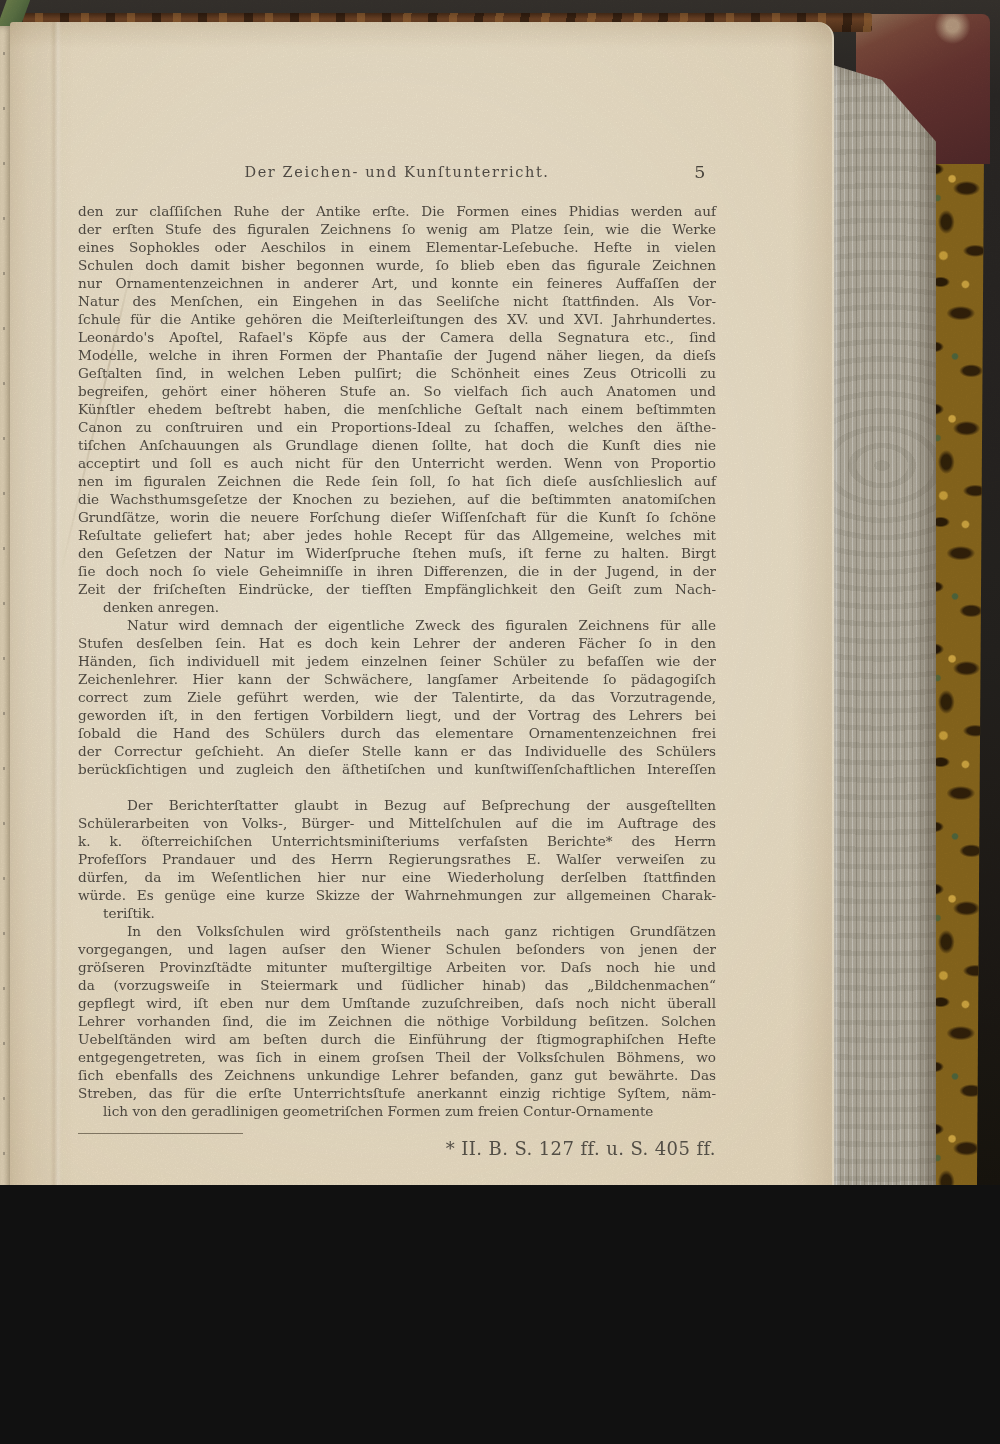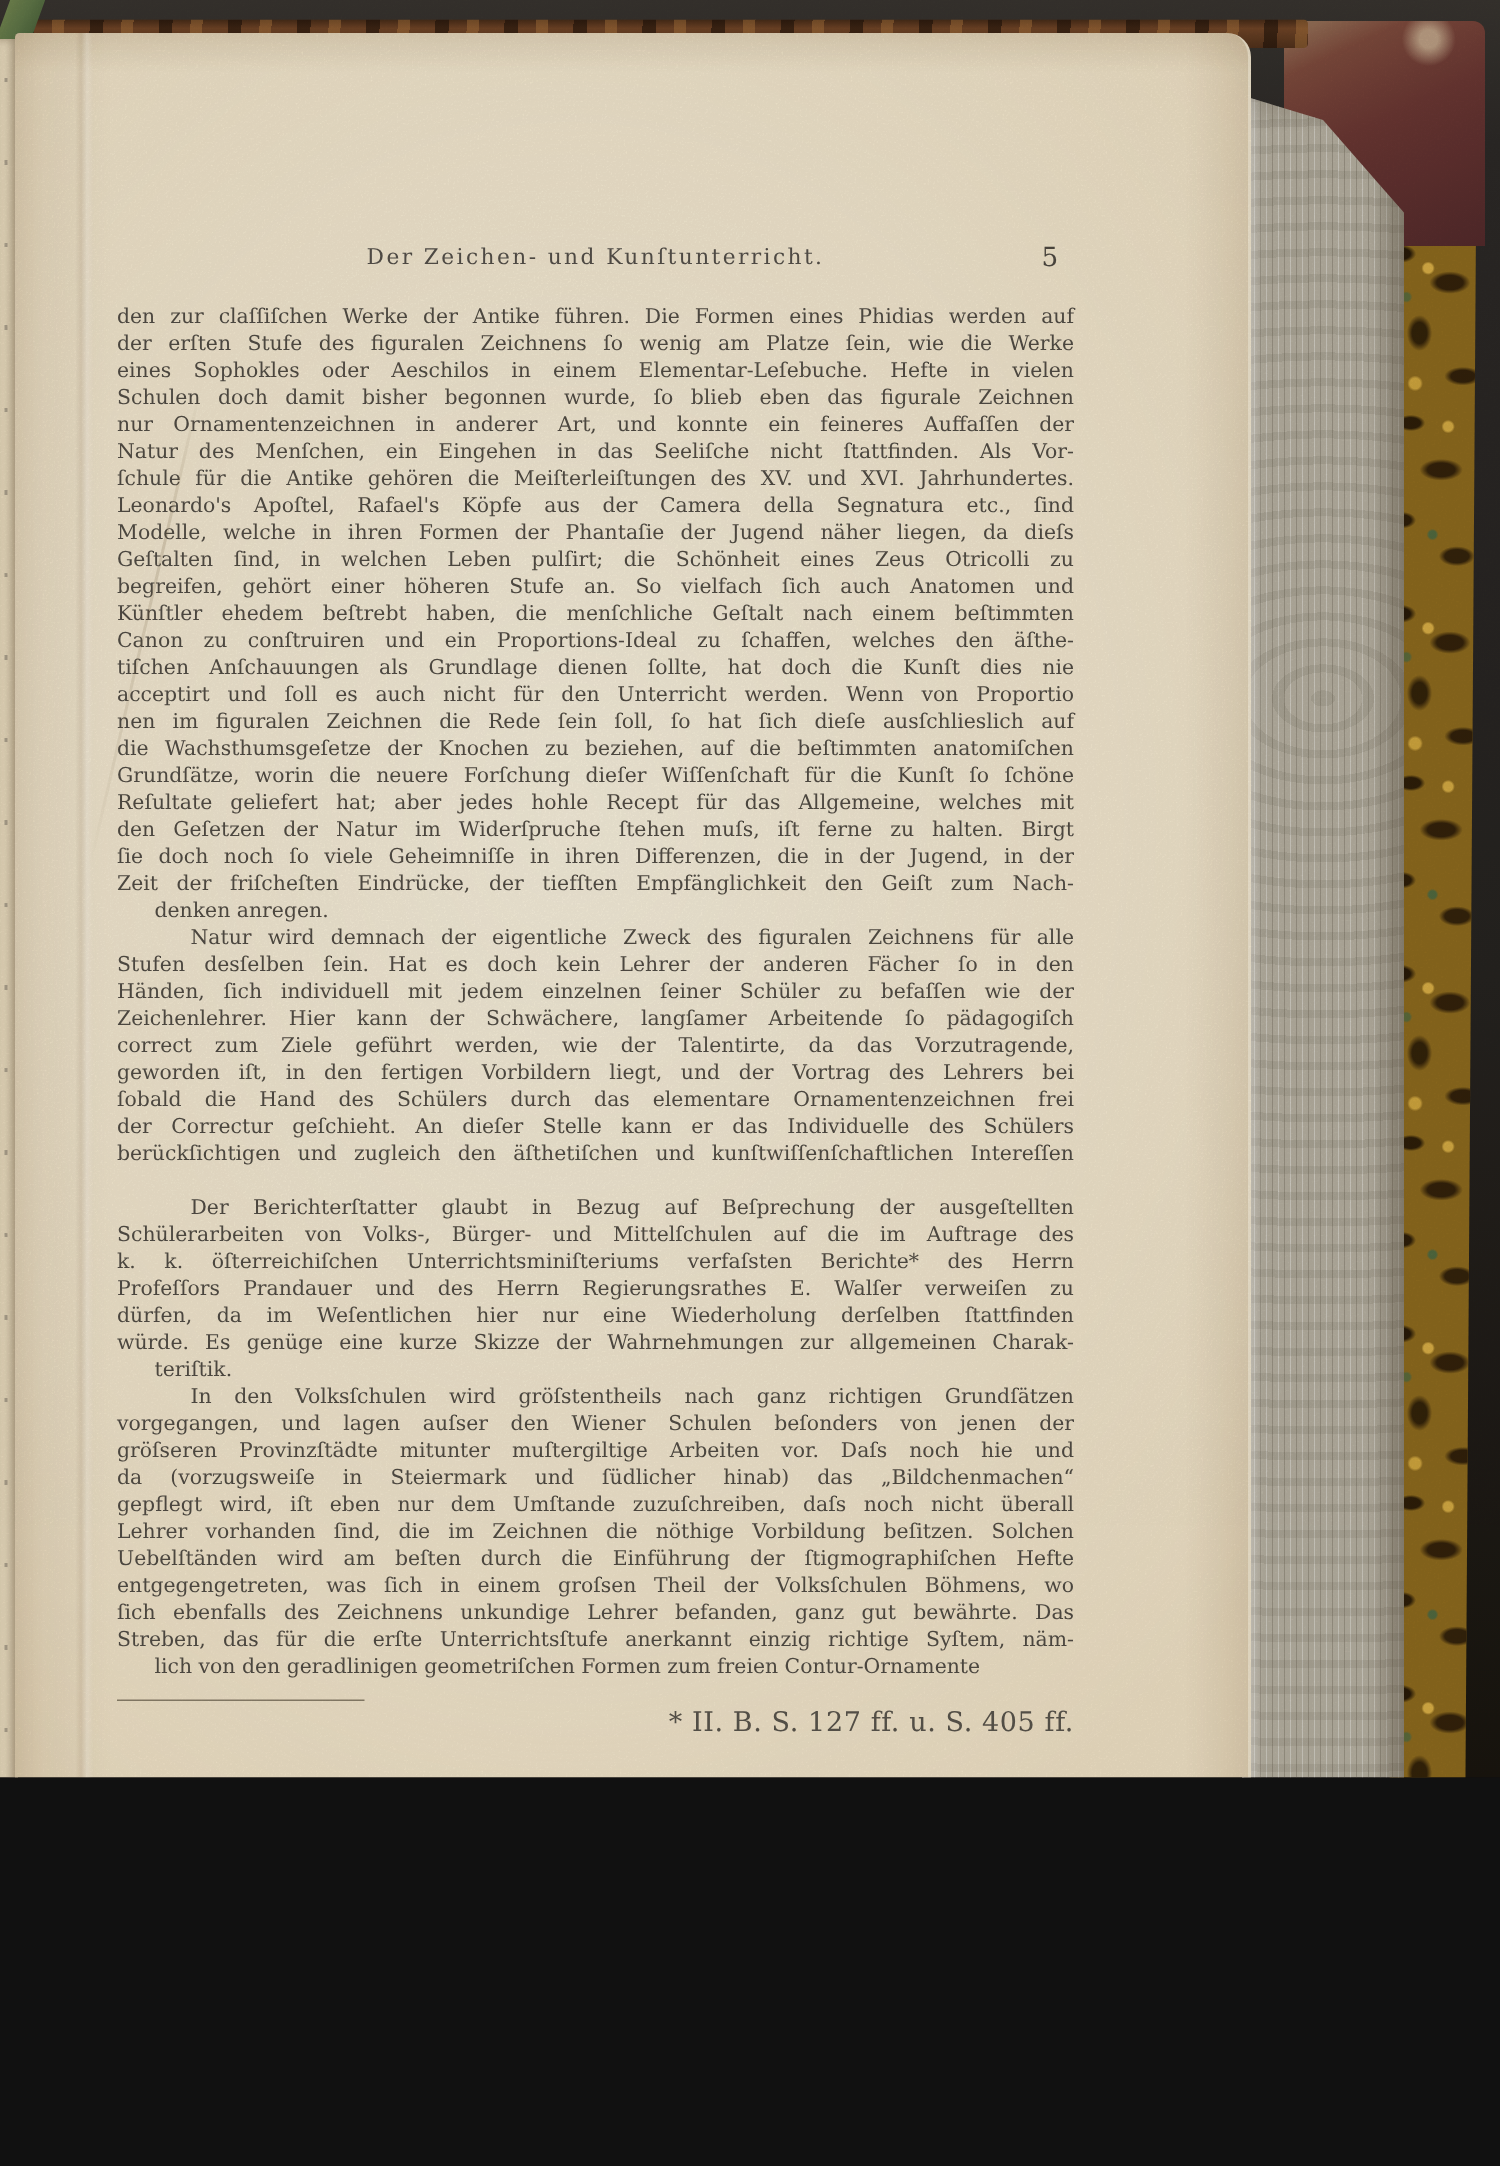--- a/index.html
+++ b/index.html
@@ -161,7 +161,7 @@
     <div class="body-text">
 
     <div class="para">
-          <div class="line">den zur claſſiſchen Werke der Antike führen. Die Formen eines Phidias werden auf</div>
+          <div class="line">den zur claſſiſchen Ruhe der Antike erſte. Die Formen eines Phidias werden auf</div>
           <div class="line">der erſten Stufe des figuralen Zeichnens ſo wenig am Platze ſein, wie die Werke</div>
           <div class="line">eines Sophokles oder Aeschilos in einem Elementar-Leſebuche. Hefte in vielen</div>
           <div class="line">Schulen doch damit bisher begonnen wurde, ſo blieb eben das figurale Zeichnen</div>

